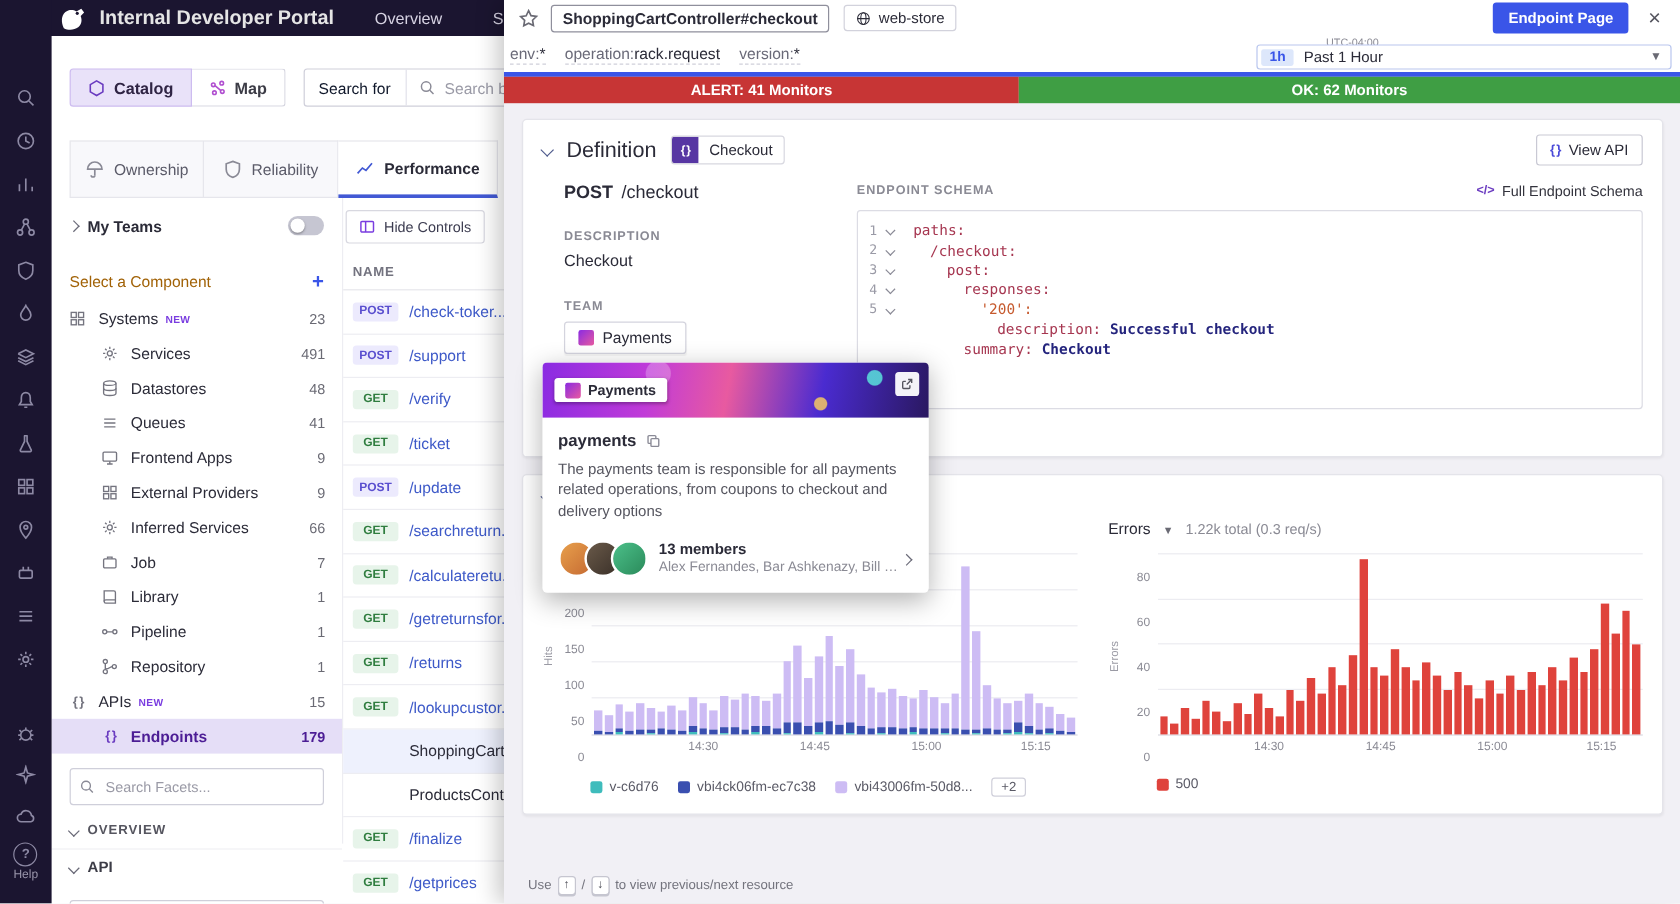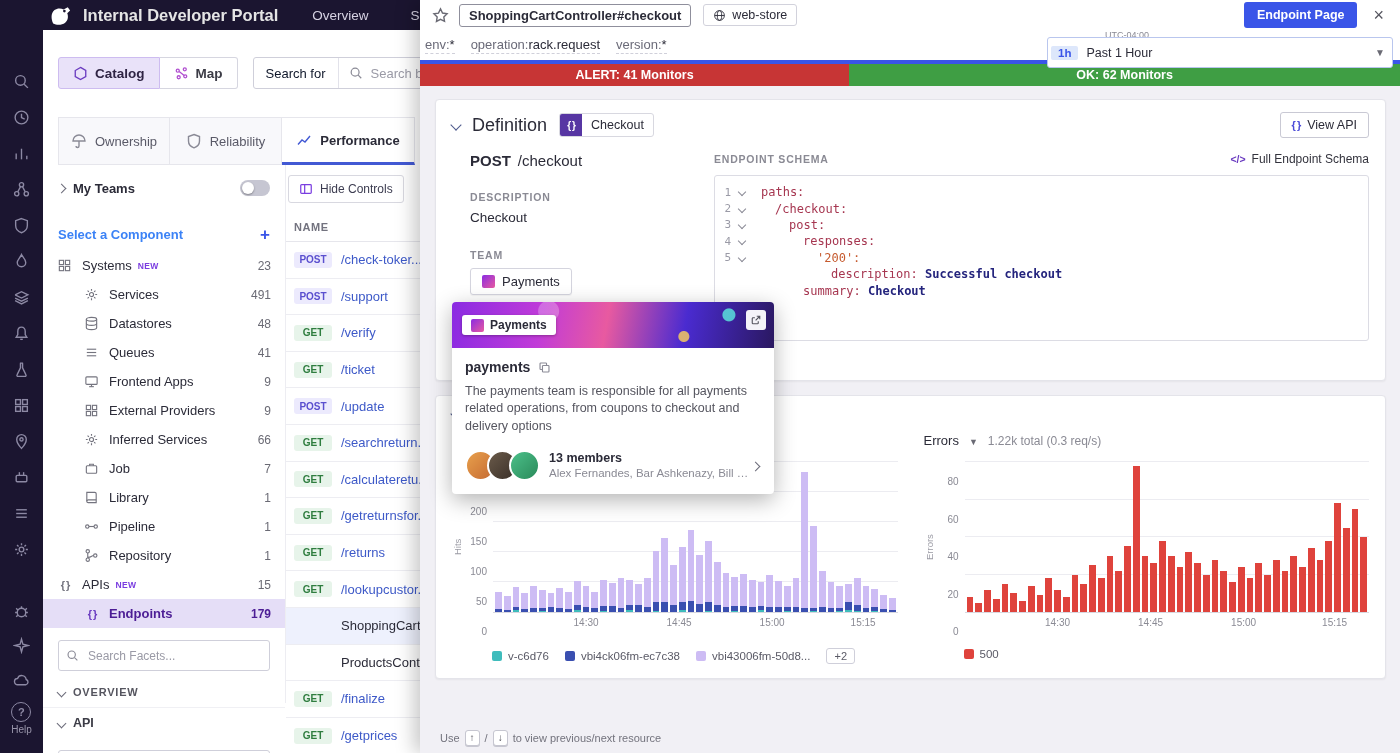--- a/index.html
+++ b/index.html
@@ -107,7 +107,7 @@
   .flabel{color:#6a6a78}
   .fval{color:#2b2b38}
   .tz{position:absolute;top:0;right:251px;font-size:9px;color:#8a8a94}
-  .timectl{position:absolute;top:7px;right:7px;width:346px;height:31px;border:1px solid #b9c6ee;border-radius:3px;background:#fff;
+  .timectl{position:absolute;top:7px;right:7px;width:346px;height:21px;border:1px solid #b9c6ee;border-radius:3px;background:#fff;
            display:flex;align-items:center;cursor:pointer;box-sizing:border-box}
   .tbadge{background:#dde7fb;color:#3a55e8;font-size:11.5px;font-weight:bold;border-radius:2px;padding:1px 7px;margin-left:3px}
   .tlabel2{font-size:12.5px;color:#2b2b38;margin-left:8px}

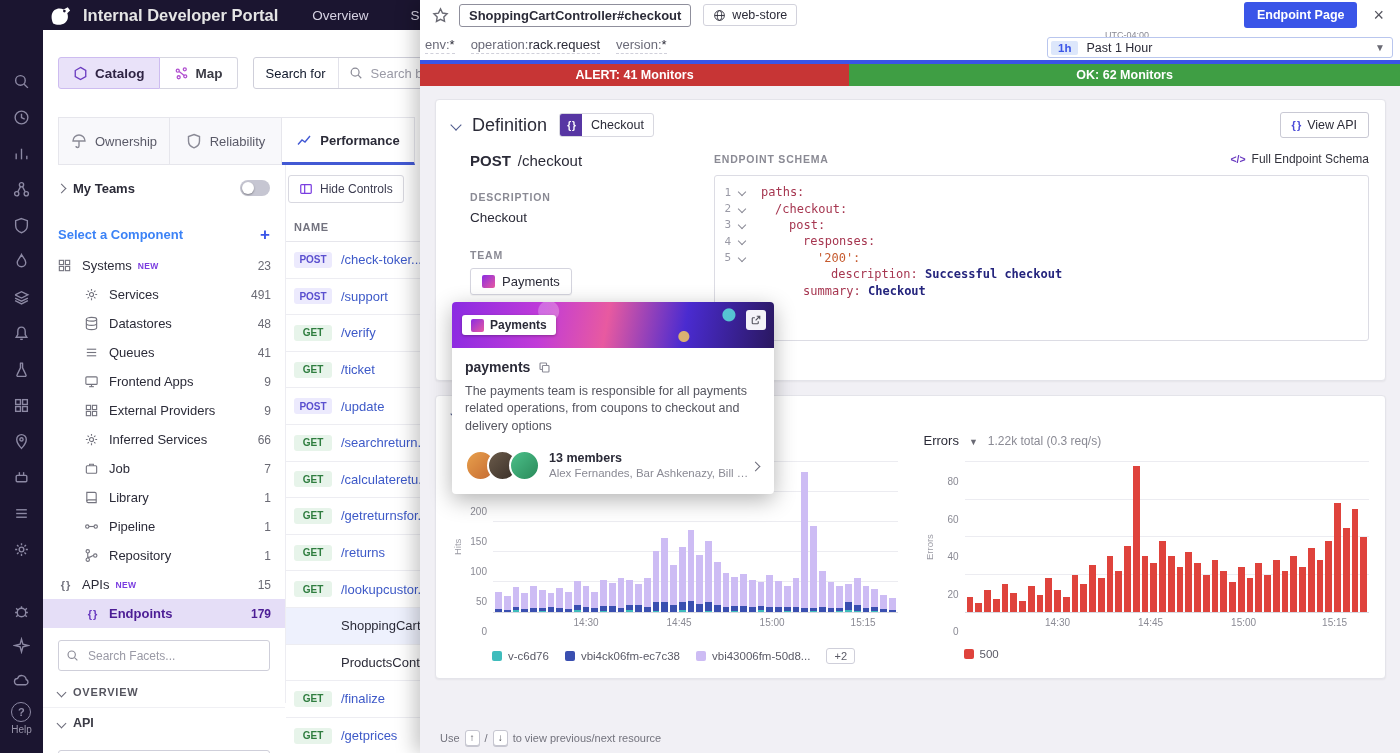--- a/index.html
+++ b/index.html
@@ -54,7 +54,7 @@
   .toggle{margin-left:auto;width:30px;height:16px;border-radius:8px;background:#c6c6d2;position:relative;cursor:pointer}
   .toggle::after{content:'';position:absolute;width:12px;height:12px;border-radius:50%;background:#fff;top:2px;left:2px;box-shadow:0 1px 2px rgba(0,0,0,.35)}
   .selcomp{display:flex;align-items:center;padding:0 15px;margin-top:22px;height:22px}
-  .selcomp .lbl{font-size:13px;font-weight:bold;color:#3b82f6}
+  .selcomp .lbl{font-size:13px;font-weight:normal;color:#a16207}
   .plus{margin-left:auto;color:#3a55e8;font-size:17px;font-weight:bold;cursor:pointer;line-height:1}
   .tree{margin-top:6px}
   .trow{display:flex;align-items:center;height:29px;box-sizing:border-box;padding-right:14px;cursor:pointer}

